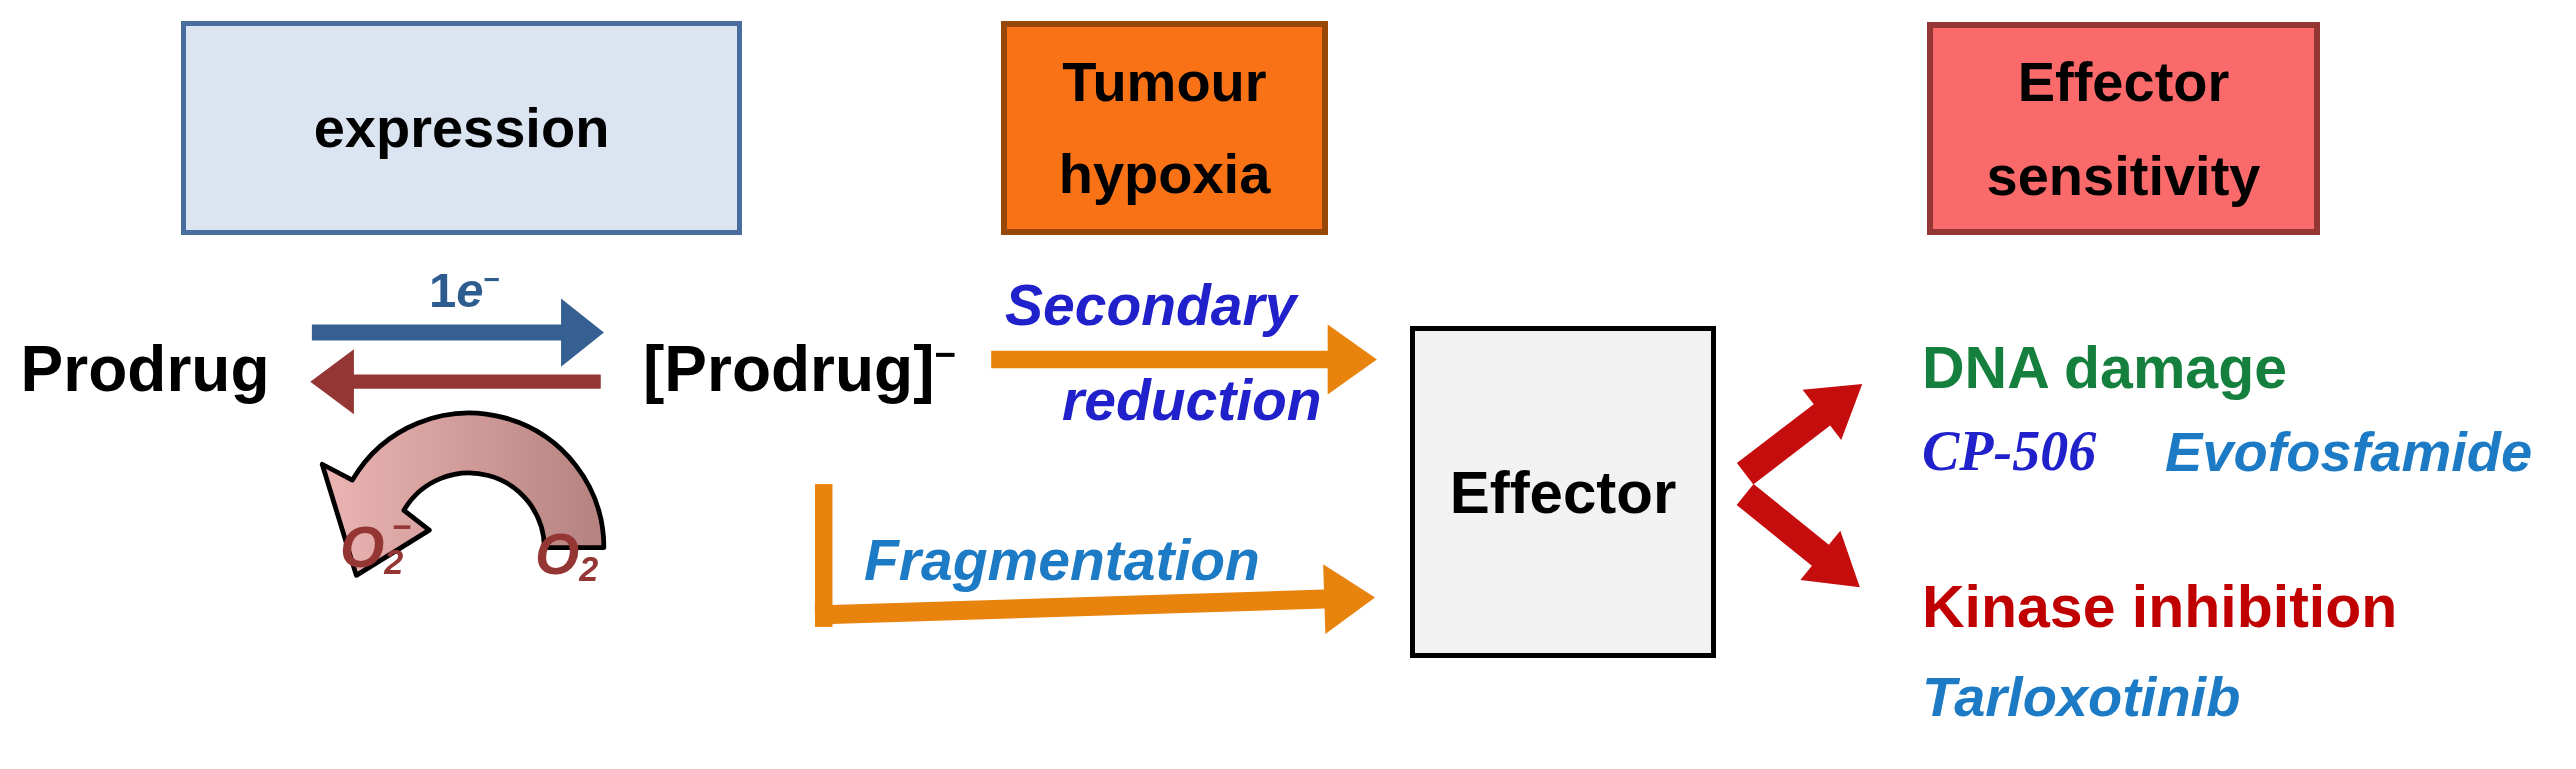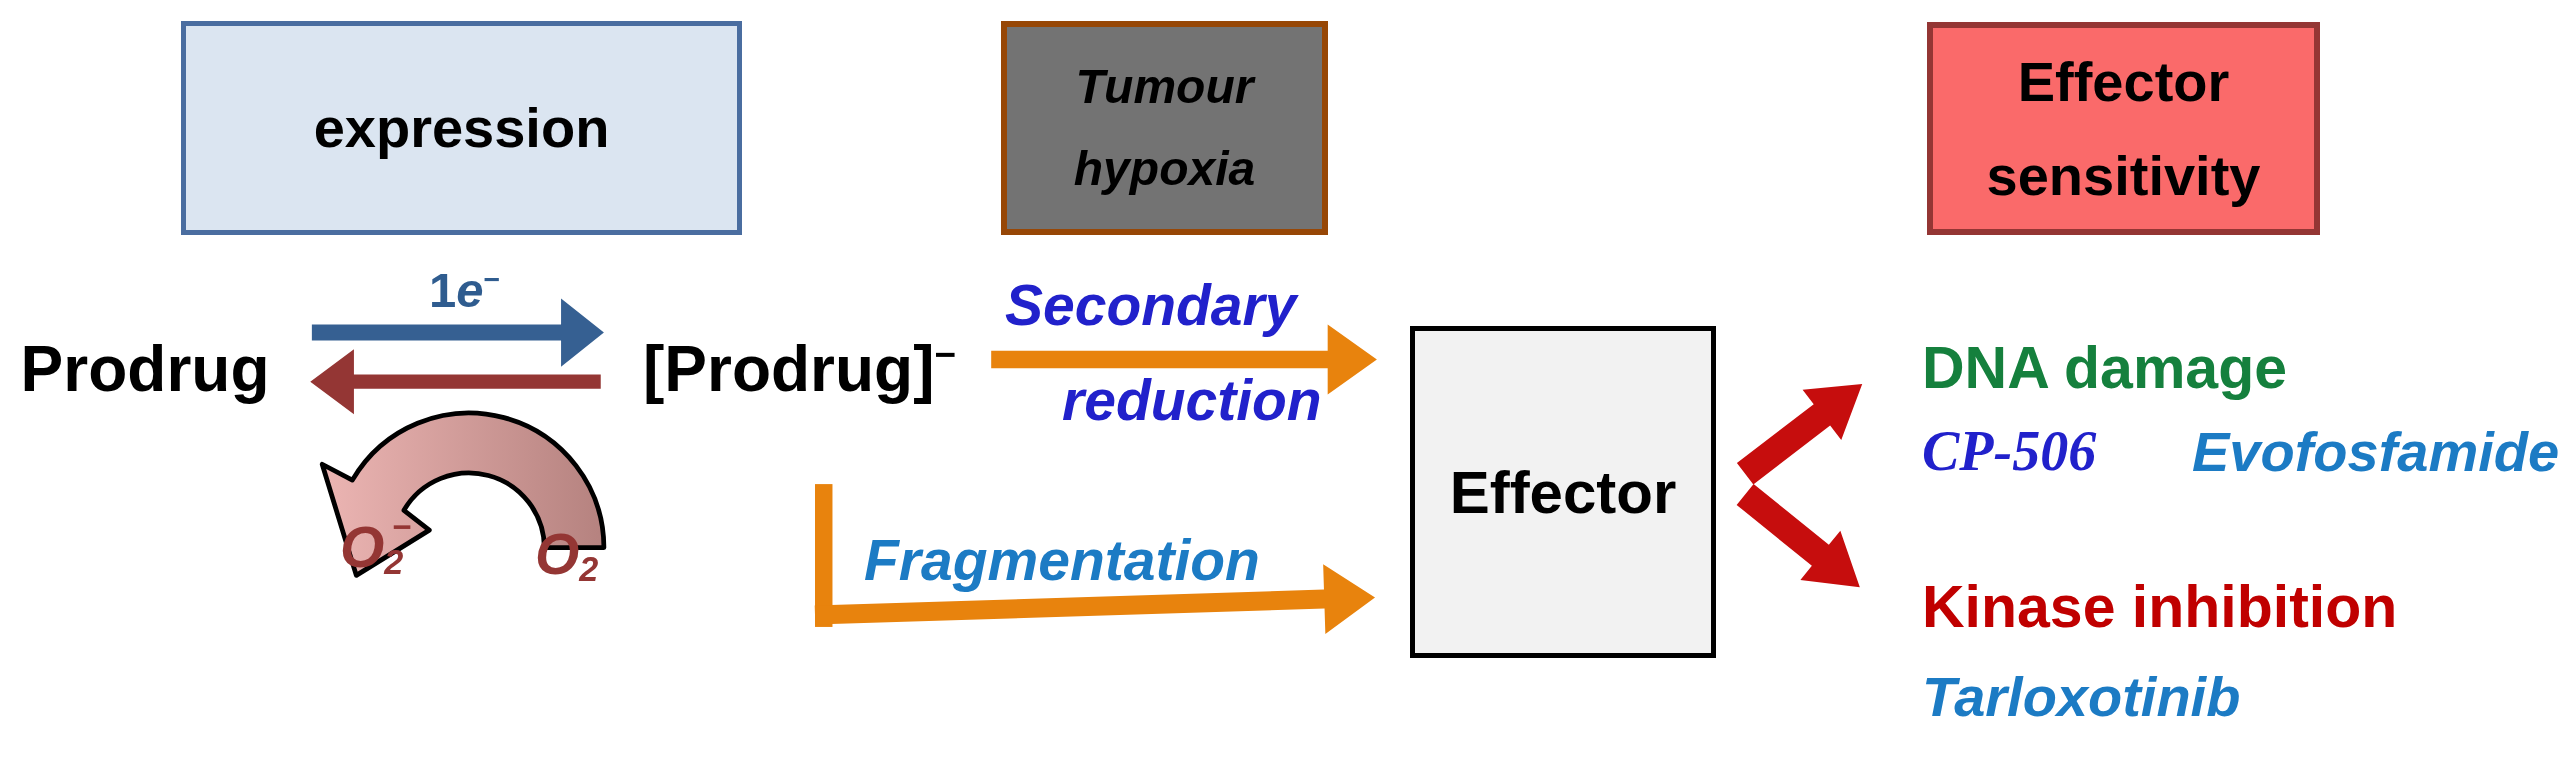--- a/index.html
+++ b/index.html
@@ -21,7 +21,7 @@
   .box-oxi{left:181px;top:20.6px;width:561px;height:214px;
     background:#dbe5f1;border:5.6px solid #4a6da0;font-size:56px;gap:30px;}
   .box-tum{left:1001px;top:20.6px;width:327px;height:214px;
-    background:#737373;border:6.4px solid #974706;font-size:48px;gap:27px;font-style:italic;}
+    background:#f97316;border:6.4px solid #974706;font-size:56px;gap:27px;}
   .box-sen{left:1927px;top:22px;width:393px;height:213px;
     background:#fa6a6a;border:6.4px solid #943634;font-size:56px;gap:29px;}
   .box-eff{left:1410px;top:326px;width:306px;height:332px;

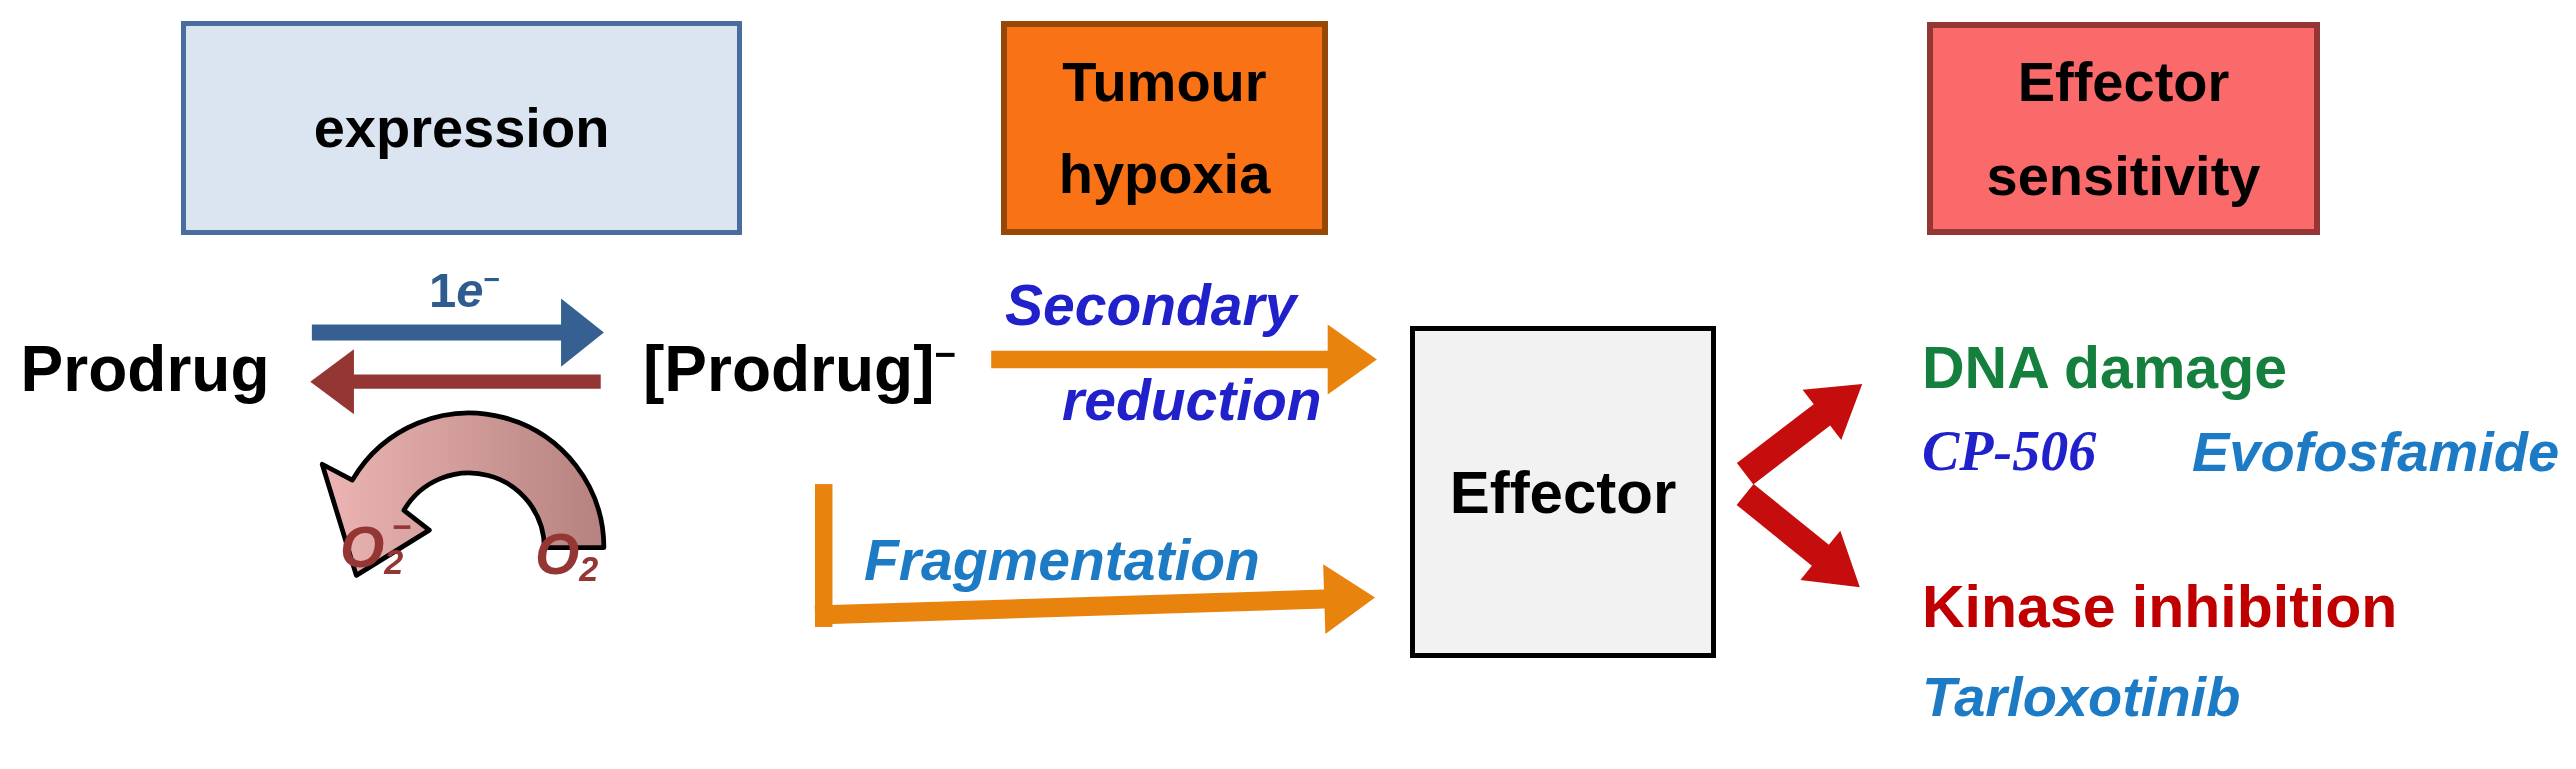--- a/index.html
+++ b/index.html
@@ -39,7 +39,7 @@
   .lbl-frag{left:864px;top:527px;font-size:57px;font-style:italic;font-weight:600;color:#1c7bc4;}
   .lbl-dna{left:1922px;top:334px;font-size:59px;font-weight:bold;color:#15803d;}
   .lbl-cp506{left:1922px;top:419px;font-size:56px;font-style:italic;font-weight:600;color:#2121cb;font-family:Liberation Serif, serif;}
-  .lbl-evo{left:2165px;top:419px;font-size:56px;font-style:italic;font-weight:600;color:#1c7bc4;margin-left:27px;}
+  .lbl-evo{left:2165px;top:419px;font-size:56px;font-style:italic;font-weight:600;color:#1c7bc4;}
   .lbl-kinase{left:1922px;top:573px;font-size:59px;font-weight:bold;color:#c00000;}
   .lbl-tarlox{left:1922px;top:664px;font-size:56px;font-style:italic;font-weight:600;color:#1c7bc4;}
 

